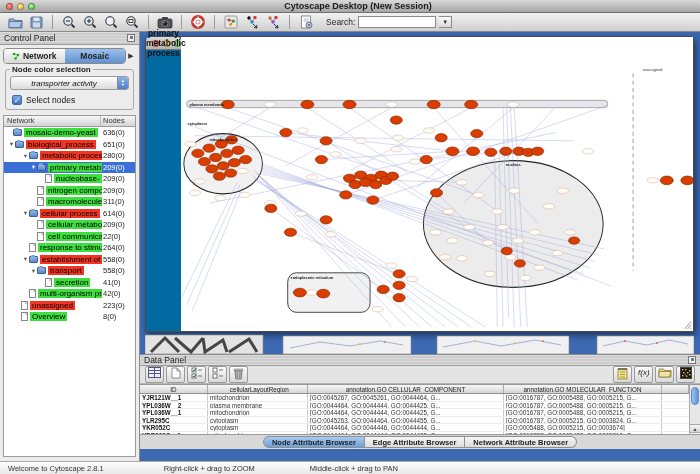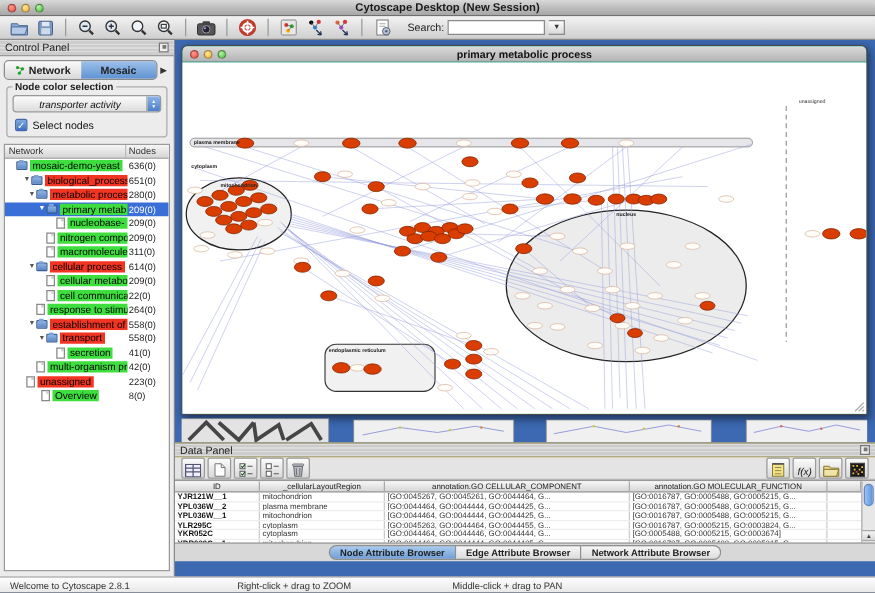--- a/index.html
+++ b/index.html
@@ -69,7 +69,7 @@
   
   .right{flex:1;display:flex;flex-direction:column;background:#3c69b2;}
   .desktop{height:322px;position:relative;padding:4px 6px 0 5px;}
-  .inner-window{height:296px;border:1px solid #4a4a4a;border-radius:5px 5px 0 0;box-shadow:2px 3px 7px rgba(0,0,0,.5);display:flex;flex-direction:column;background:#5eead4;}
+  .inner-window{height:296px;border:1px solid #4a4a4a;border-radius:5px 5px 0 0;box-shadow:2px 3px 7px rgba(0,0,0,.5);display:flex;flex-direction:row;background:#0369a1;}
   .inner-titlebar{height:13px;background:linear-gradient(#dadada,#b4b4b4);border-bottom:1px solid #777;border-radius:4px 4px 0 0;display:flex;align-items:center;position:relative;}
   .inner-titlebar .title{position:absolute;left:0;right:0;text-align:center;font-size:8.5px;font-weight:bold;color:#111;}
   .canvas{flex:1;background:#fff;overflow:hidden;}

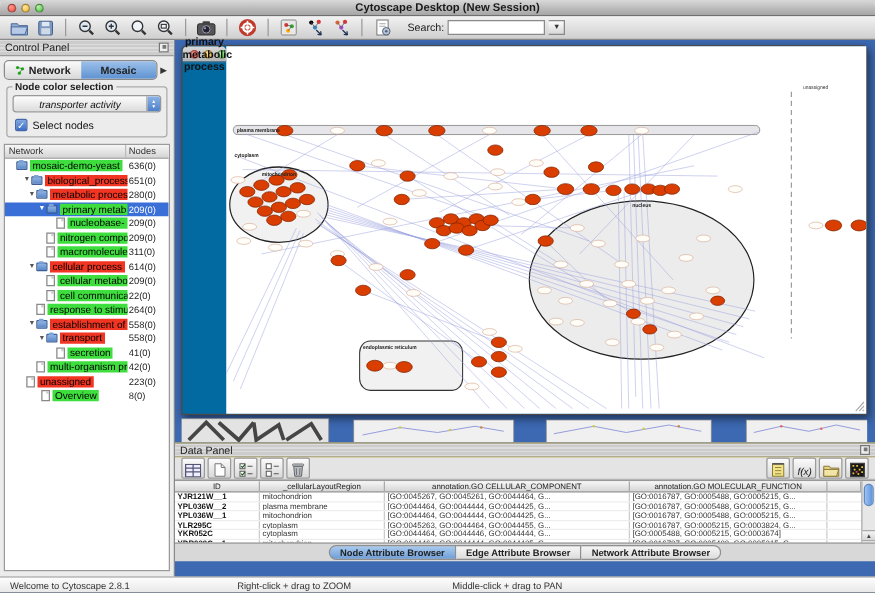--- a/index.html
+++ b/index.html
@@ -288,7 +288,7 @@
               <span class="chip green">mosaic-demo-yeast</span>
               <span class="tcount">636(0)</span>
             </div>
-            <div class="trow" style="padding-left: 14px;">
+            <div class="trow" style="padding-left: 4px;">
               <span class="twist">▼</span>
               <span class="fold-ic"></span>
               <span class="chip red">biological_process</span>

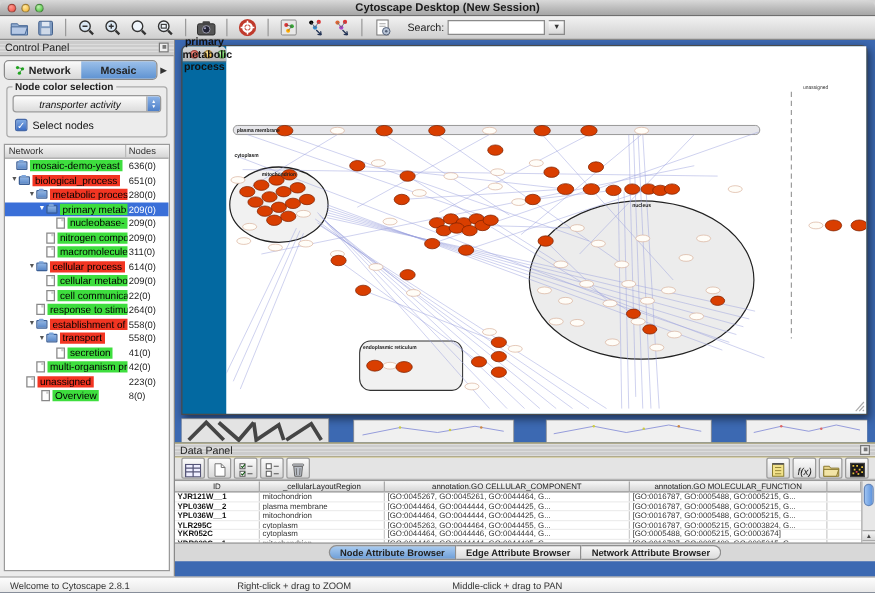--- a/index.html
+++ b/index.html
@@ -378,7 +378,7 @@
               <span class="chip red">unassigned</span>
               <span class="tcount">223(0)</span>
             </div>
-            <div class="trow" style="padding-left: 22px;">
+            <div class="trow" style="padding-left: 10px;">
               <span class="twist"></span>
               <span class="file-ic"></span>
               <span class="chip green">Overview</span>

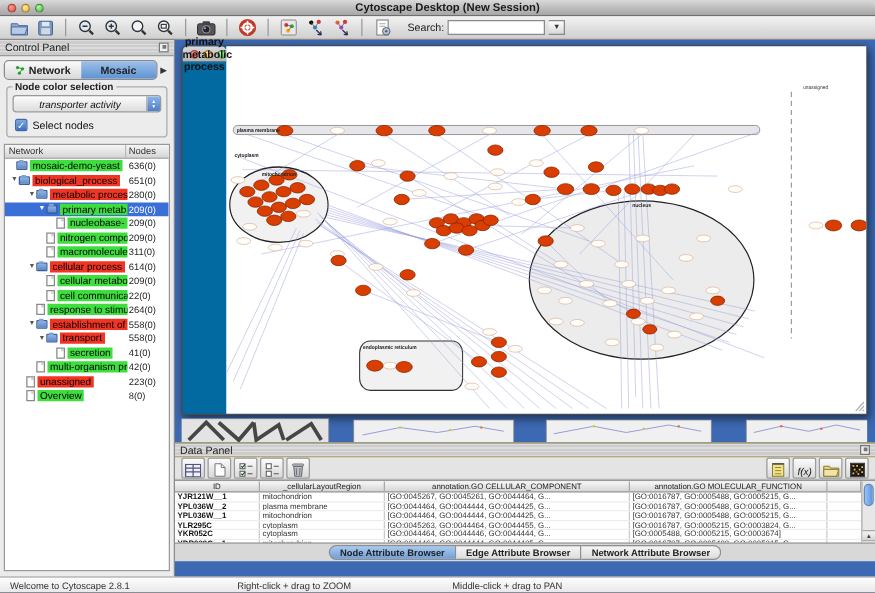--- a/index.html
+++ b/index.html
@@ -79,7 +79,7 @@
   
   .data-panel{height:80px;background:#fde047;border-top:1px solid #8a8a8a;display:flex;flex-direction:column;}
   .dp-toolbar{height:24px;display:flex;align-items:center;padding:0 5px;gap:2px;background:#e4e4e4;border-bottom:1px solid #b5b5b5;}
-  .dbtn{width:19px;height:17px;border:1px solid #9a9a9a;border-radius:2px;background:linear-gradient(#fbfbfb,#d9d9d9);display:flex;align-items:flex-end;justify-content:center;}
+  .dbtn{width:19px;height:17px;border:1px solid #9a9a9a;border-radius:2px;background:linear-gradient(#fbfbfb,#d9d9d9);display:flex;align-items:flex-start;justify-content:center;}
   .dp-spacer{flex:1;}
   .dtable{flex:1;display:flex;background:#fff;border-top:1px solid #999;}
   .grid{flex:1;overflow:hidden;}

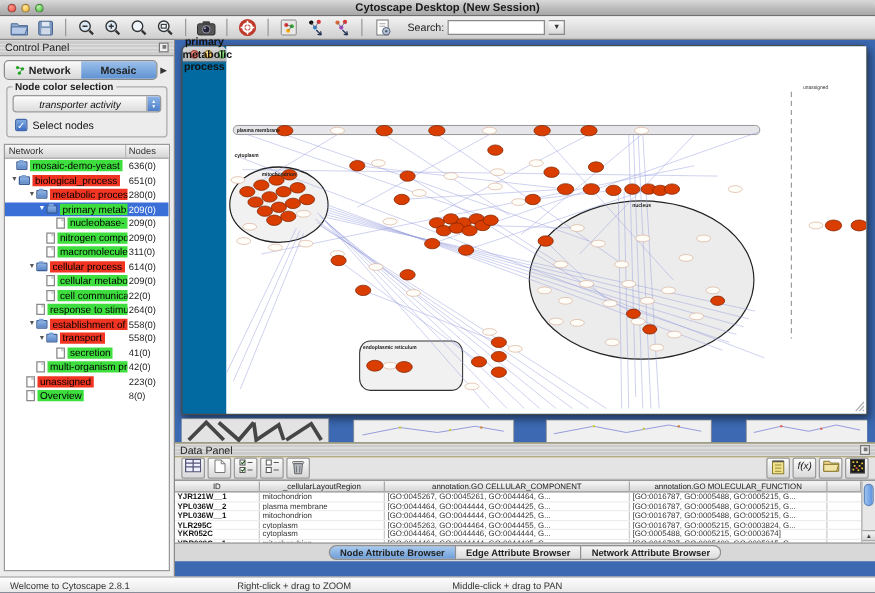--- a/index.html
+++ b/index.html
@@ -106,7 +106,7 @@
   .btab.active{background:linear-gradient(#a9cbf0,#6f9fd8);}
 
   
-  .statusbar{height:13px;background:linear-gradient(#fdfdfd,#e8e8e8);border-top:1px solid #aaa;display:flex;align-items:center;font-size:7.5px;color:#333;gap:26px;}
+  .statusbar{height:13px;background:linear-gradient(#fdfdfd,#e8e8e8);border-top:1px solid #aaa;display:flex;align-items:center;font-size:7.5px;color:#333;}
   .statusbar span{margin-left:8px;}
   .statusbar .s2{margin-left:60px;}
   .statusbar .s3{margin-left:55px;}

